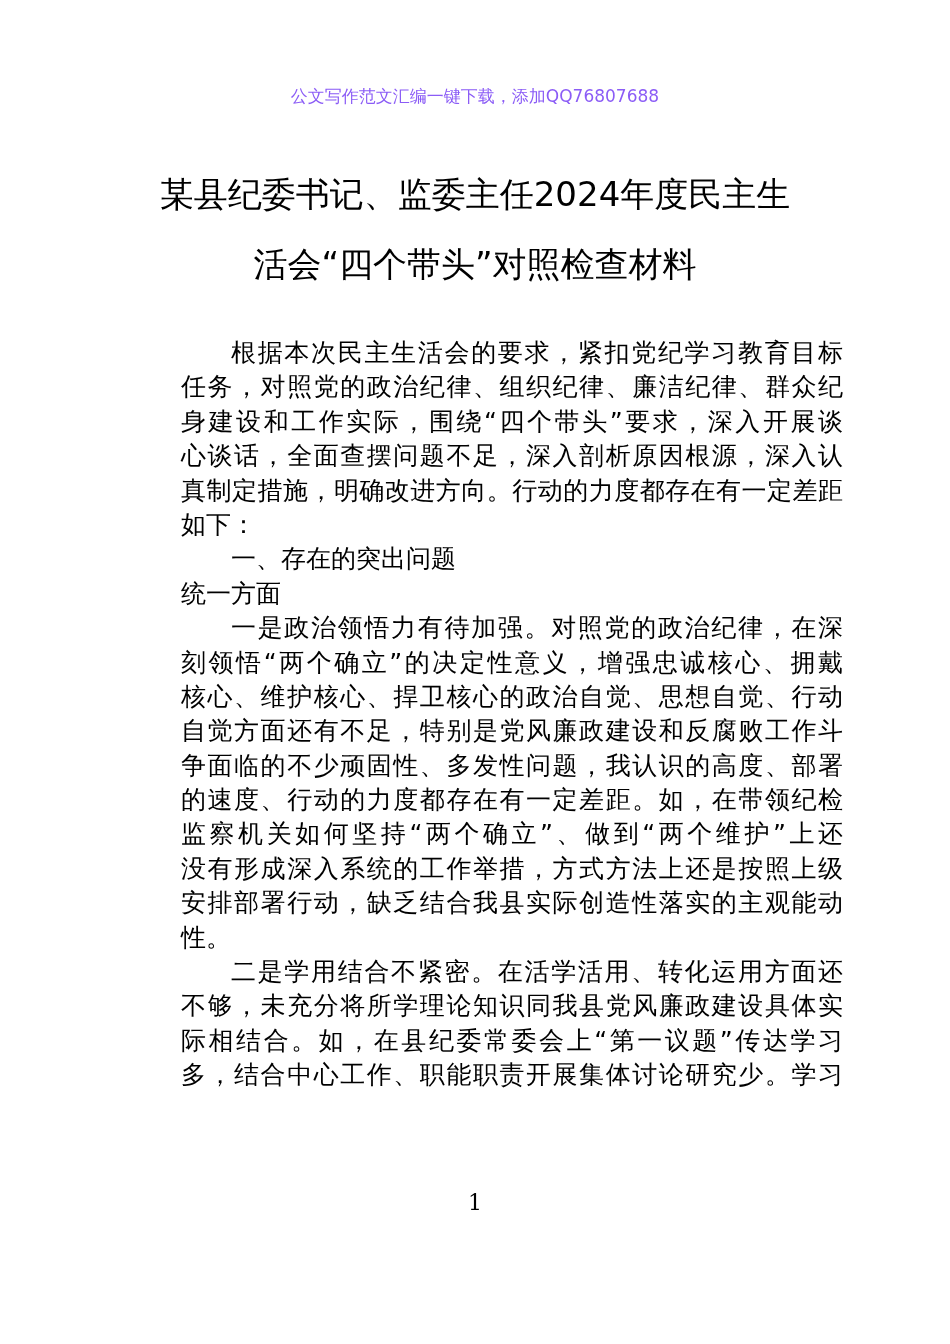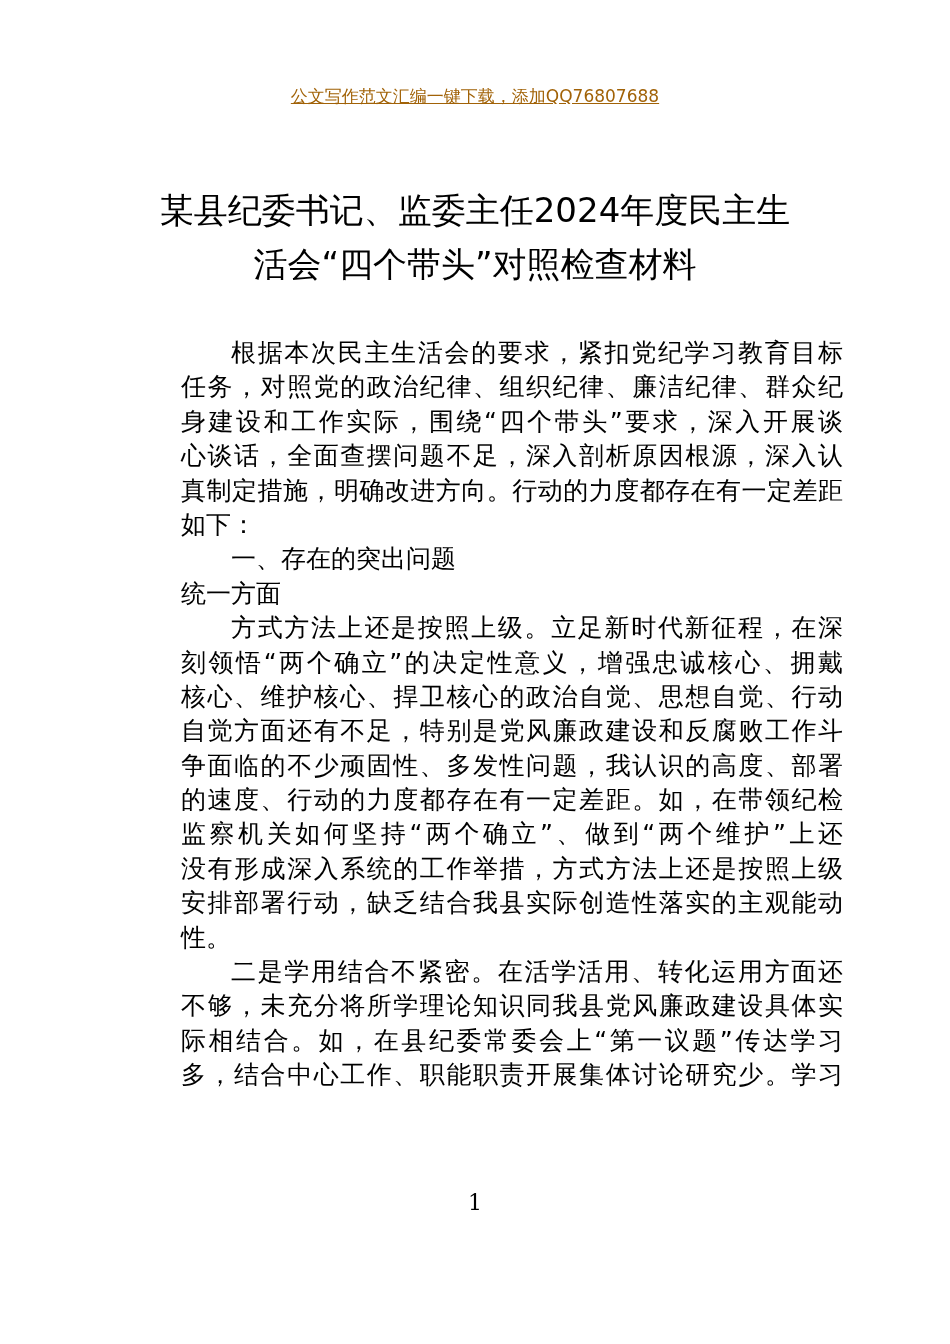--- a/index.html
+++ b/index.html
@@ -6,7 +6,7 @@
   body { width: 950px; height: 1344px; position: relative; overflow: hidden;
          font-family: "DejaVu Sans", "Liberation Sans", sans-serif; color: #000; }
   .header-note { position: absolute; top: 85px; left: 0; width: 950px; text-align: center;
-         color: #a16207; font-size: 17px; letter-spacing: 0px; text-decoration: underline; }
+         color: #8b5cf6; font-size: 17px; letter-spacing: 0px; }
   .title { position: absolute; left: 145px; width: 660px; text-align: center;
          font-size: 34px; line-height: 34px; color: #000; white-space: nowrap; }
   .title.l1 { top: 177px; margin-top: 16px; }

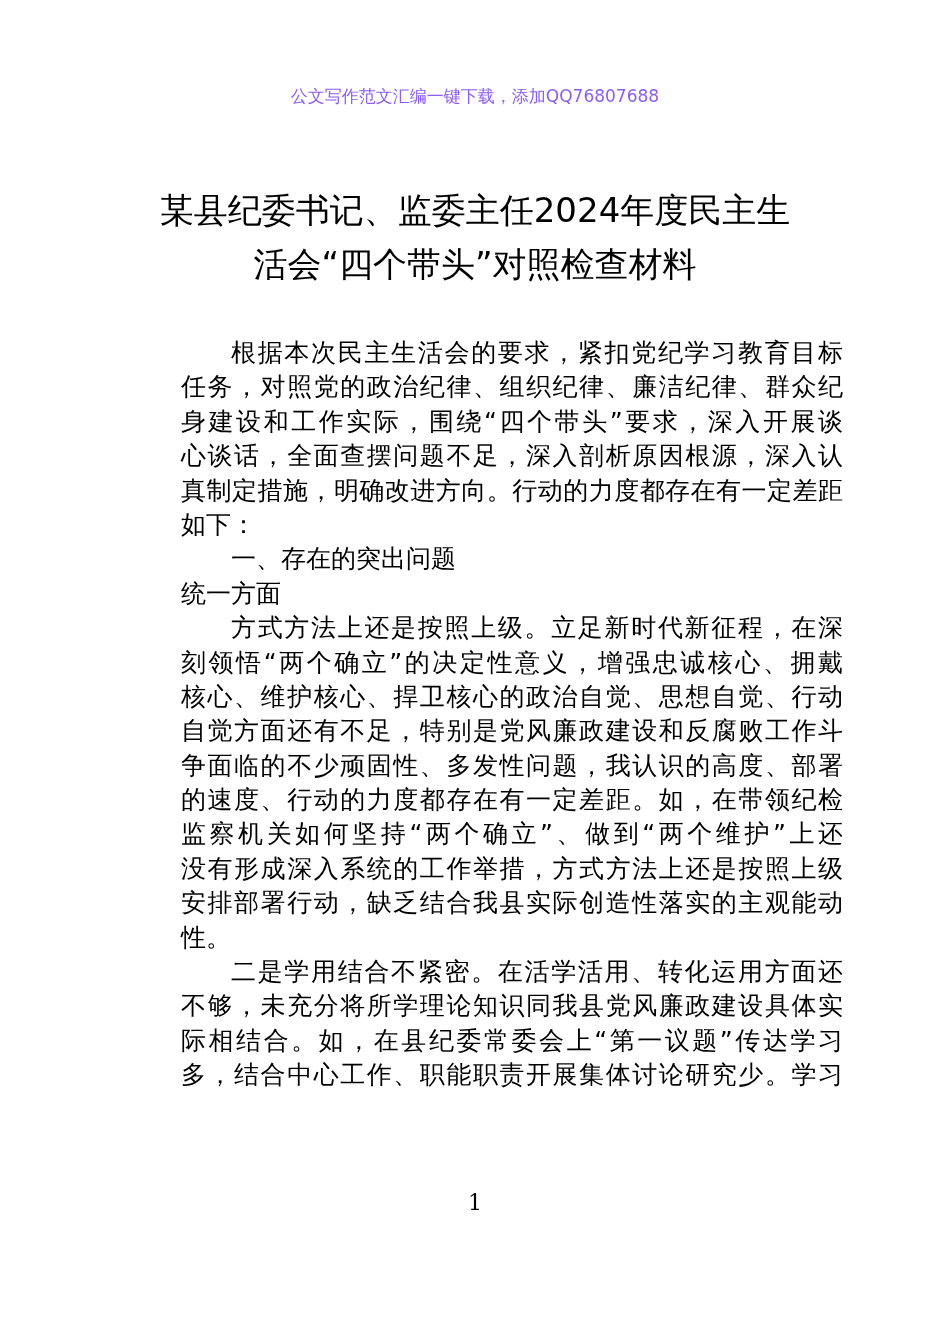--- a/index.html
+++ b/index.html
@@ -9,7 +9,7 @@
          color: #8b5cf6; font-size: 17px; letter-spacing: 0px; }
   .title { position: absolute; left: 145px; width: 660px; text-align: center;
          font-size: 34px; line-height: 34px; color: #000; white-space: nowrap; }
-  .title.l1 { top: 177px; margin-top: 16px; }
+  .title.l1 { top: 177px; }
   .title.l2 { top: 247px; }
   .body { position: absolute; top: 336px; left: 145px; width: 662px;
          font-size: 25px; line-height: 34.4px; text-align: justify; text-justify: inter-character; margin-left: 36px; }

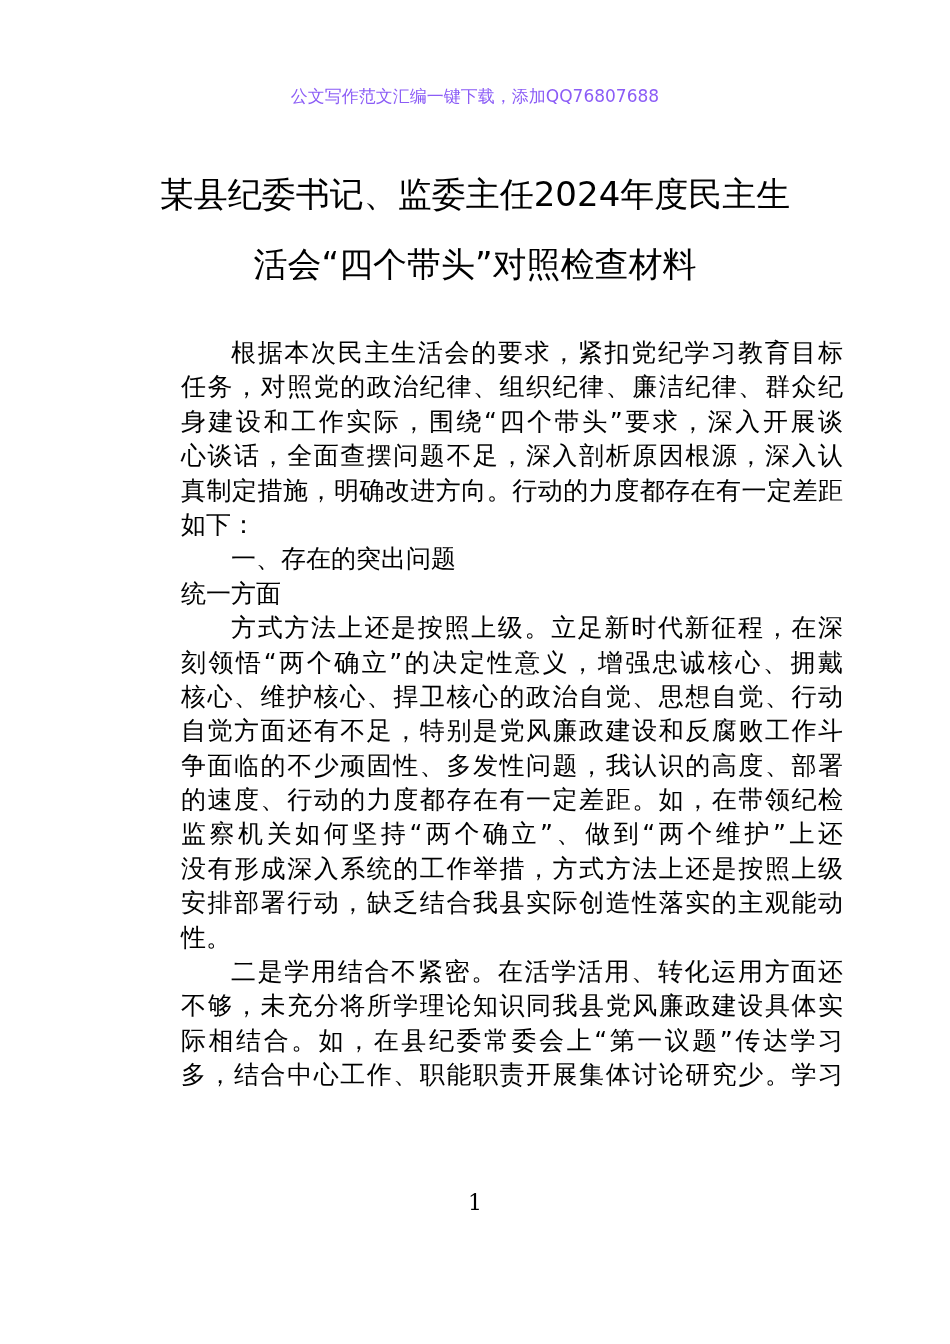--- a/index.html
+++ b/index.html
@@ -36,7 +36,7 @@
     <span class="line last">如下：</span>
     <span class="line indent last">一、存在的突出问题</span>
     <span class="line last">统一方面</span>
-    <span class="line indent">方式方法上还是按照上级。立足新时代新征程，在深</span>
+    <span class="line indent">一是政治领悟力有待加强。对照党的政治纪律，在深</span>
     <span class="line">刻领悟“两个确立”的决定性意义，增强忠诚核心、拥戴</span>
     <span class="line">核心、维护核心、捍卫核心的政治自觉、思想自觉、行动</span>
     <span class="line">自觉方面还有不足，特别是党风廉政建设和反腐败工作斗</span>

